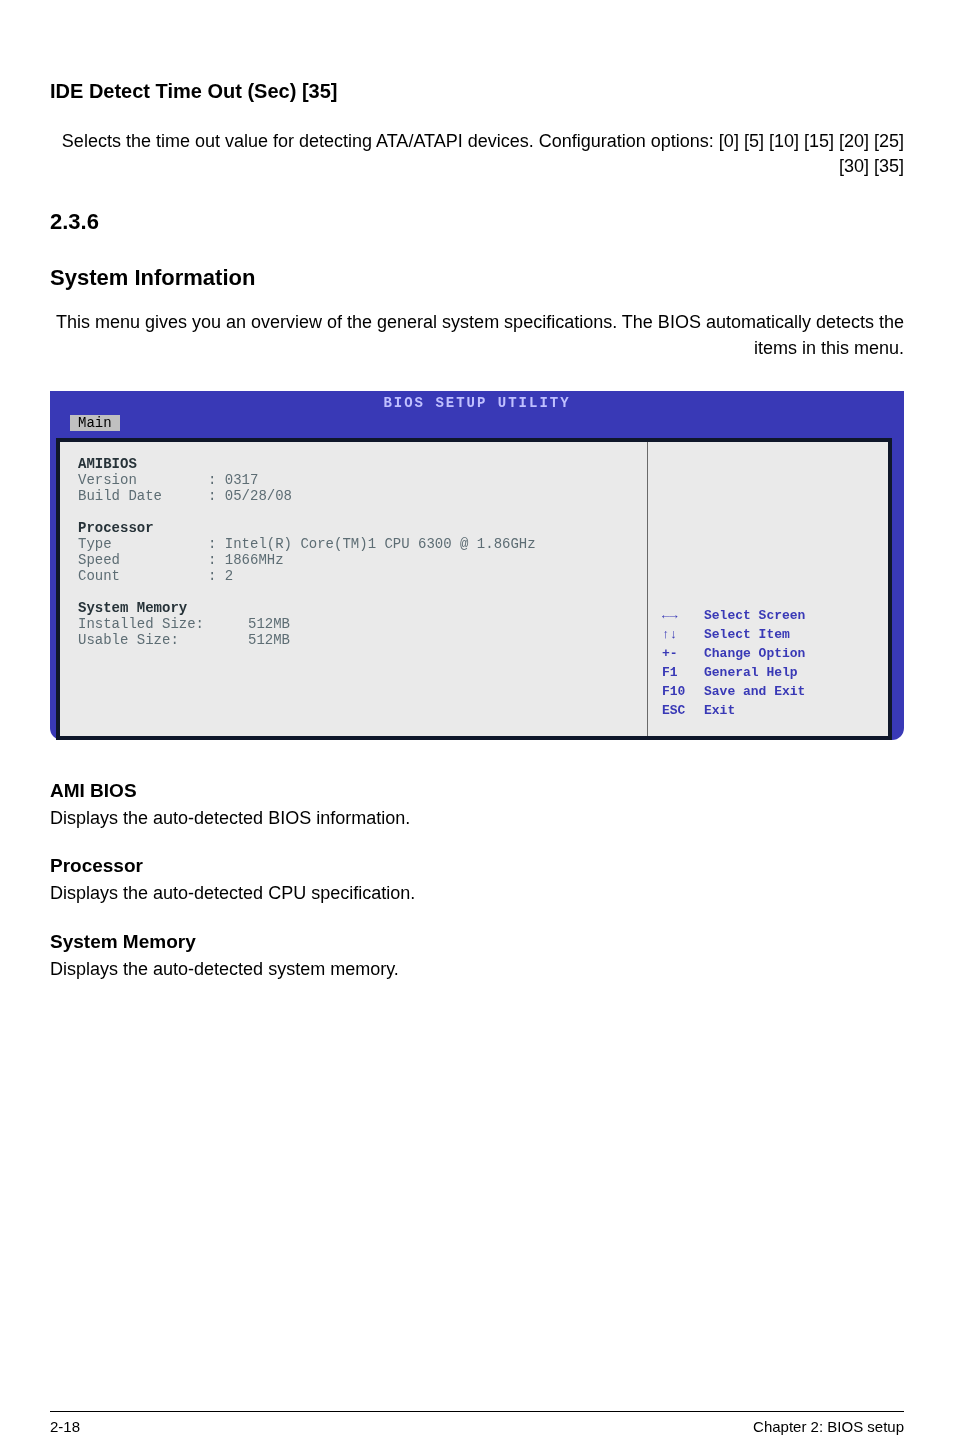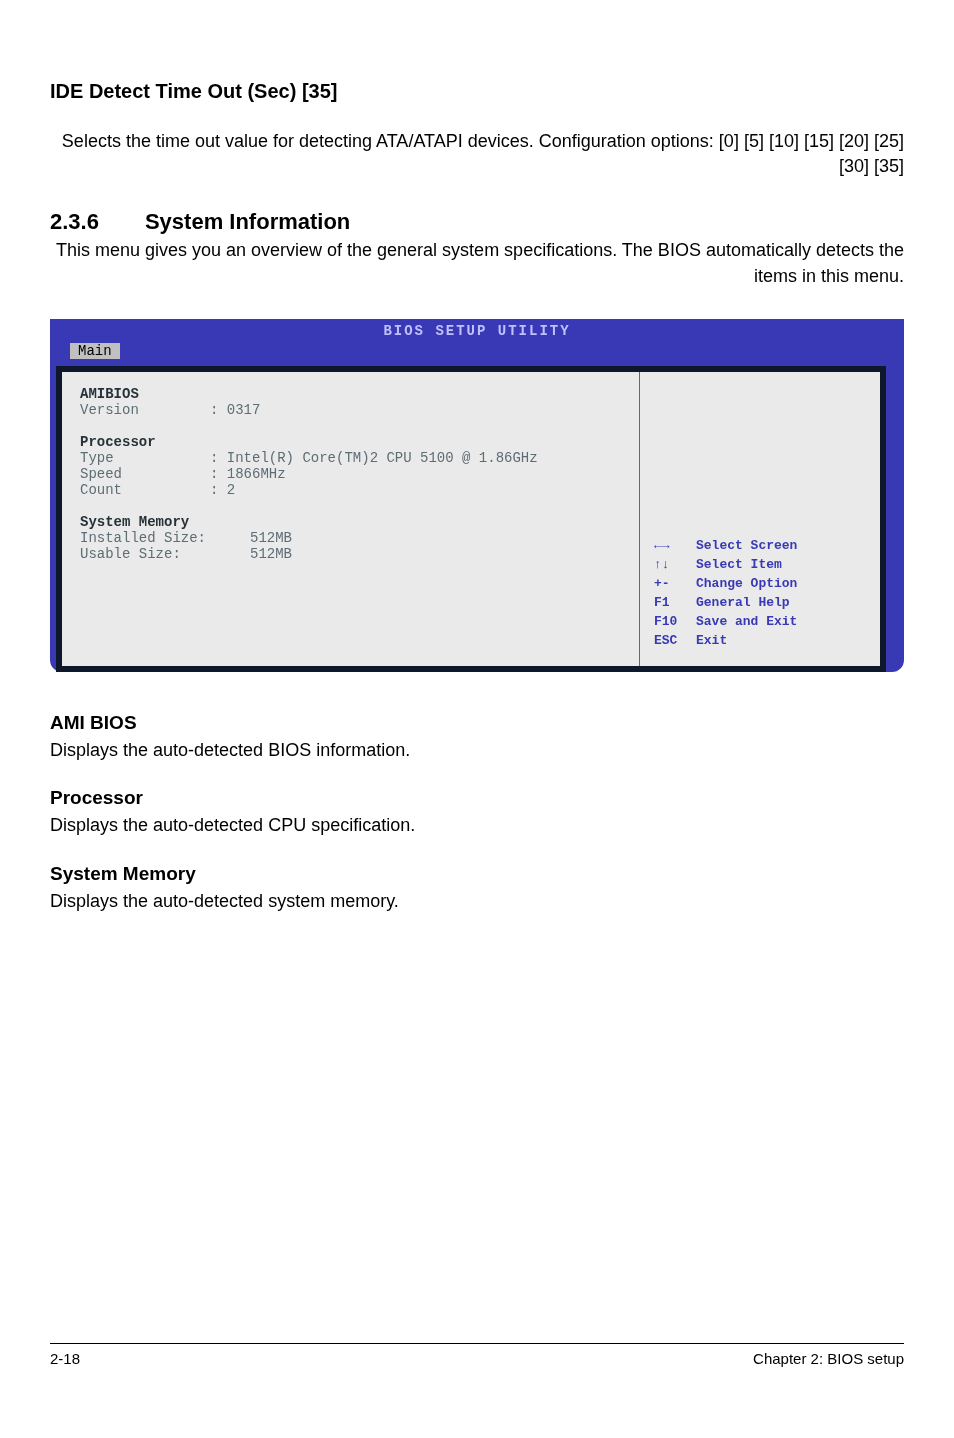--- a/index.html
+++ b/index.html
@@ -25,9 +25,10 @@
     }
     .section-row {
       display: flex;
-      gap: 46px;
-      margin: 20px 0 3px 0;
+      gap: 30px;
+      margin: 20px 0 19px 0;
       align-items: baseline;
+      flex-direction: column;
     }
     .section-num {
       font-size: 22px;

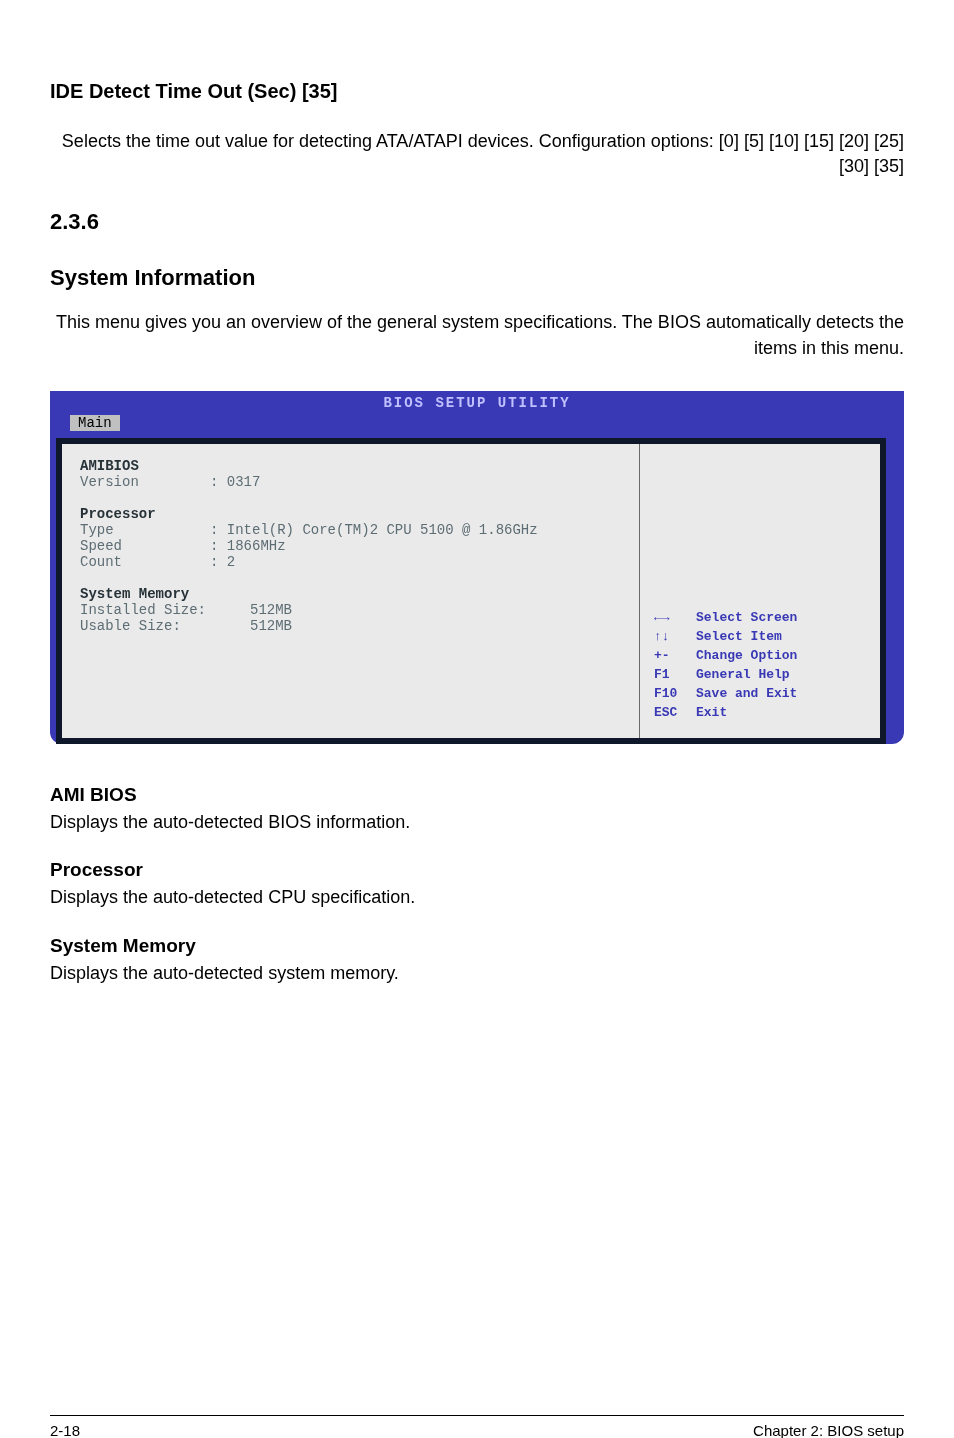--- a/index.html
+++ b/index.html
@@ -65,8 +65,8 @@
     .bios-body {
       display: flex;
       background: #eaeaea;
-      margin: 4px 18px 12px 6px;
-      border: 6px solid #0f172a;
+      margin: 4px 12px 12px 6px;
+      border: 4px solid #0f172a;
       min-height: 250px;
       position: relative;
     }

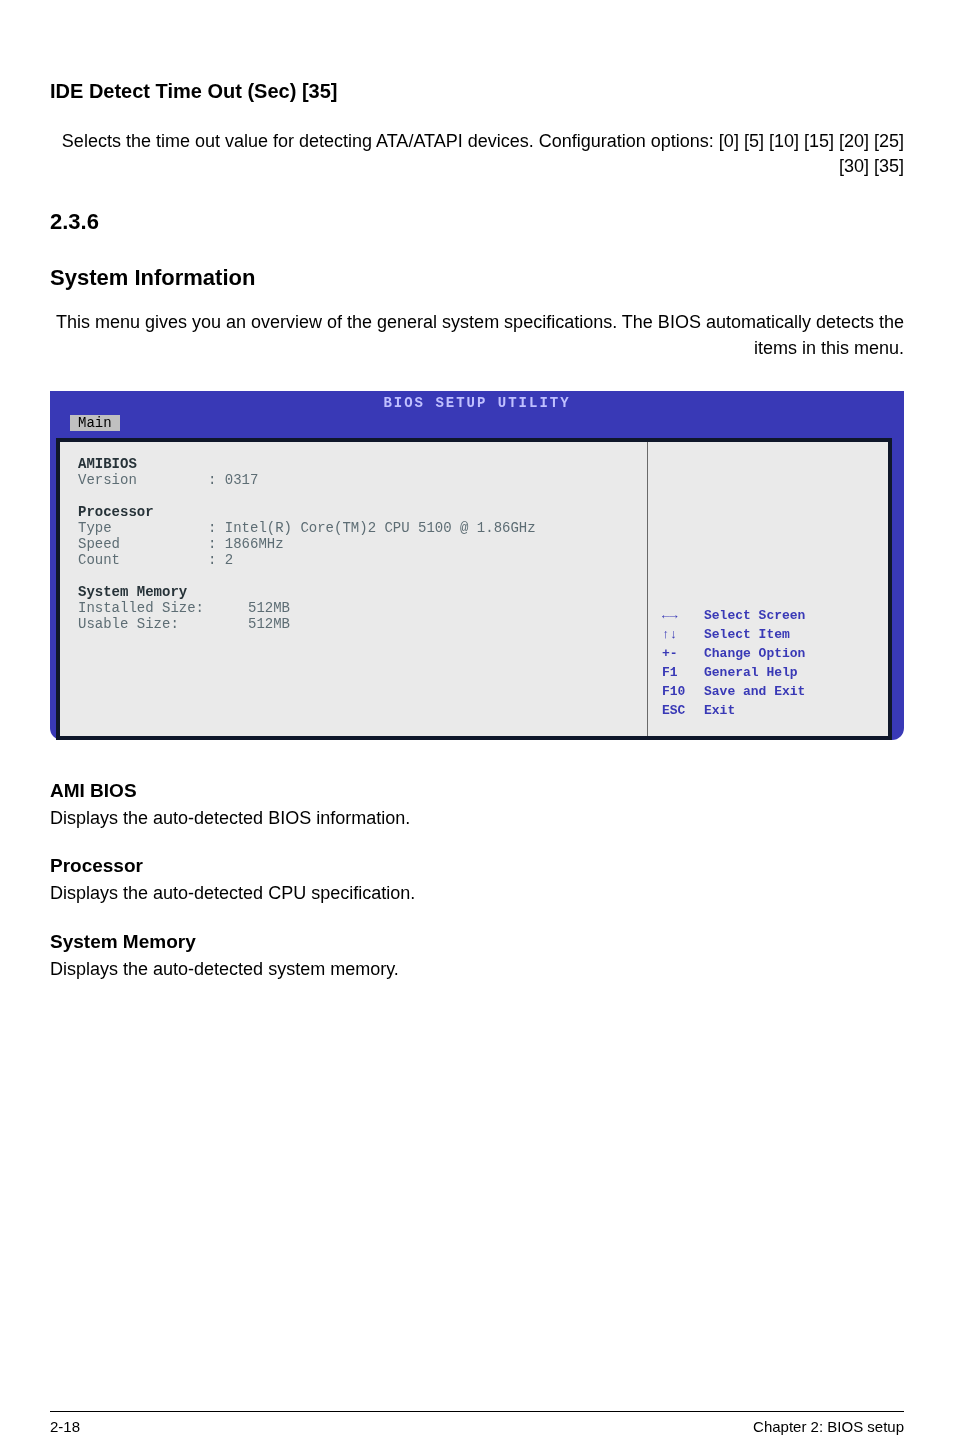--- a/index.html
+++ b/index.html
@@ -139,6 +139,10 @@
         <div class="bios-label">Version</div>
         <div class="bios-val">: 0317</div>
       </div>
+      <div class="bios-row">
+        <div class="bios-label">Build Date</div>
+        <div class="bios-val">: 05/28/08</div>
+      </div>
       <div style="height:16px"></div>
       <div class="bios-group-heading">Processor</div>
       <div class="bios-row">

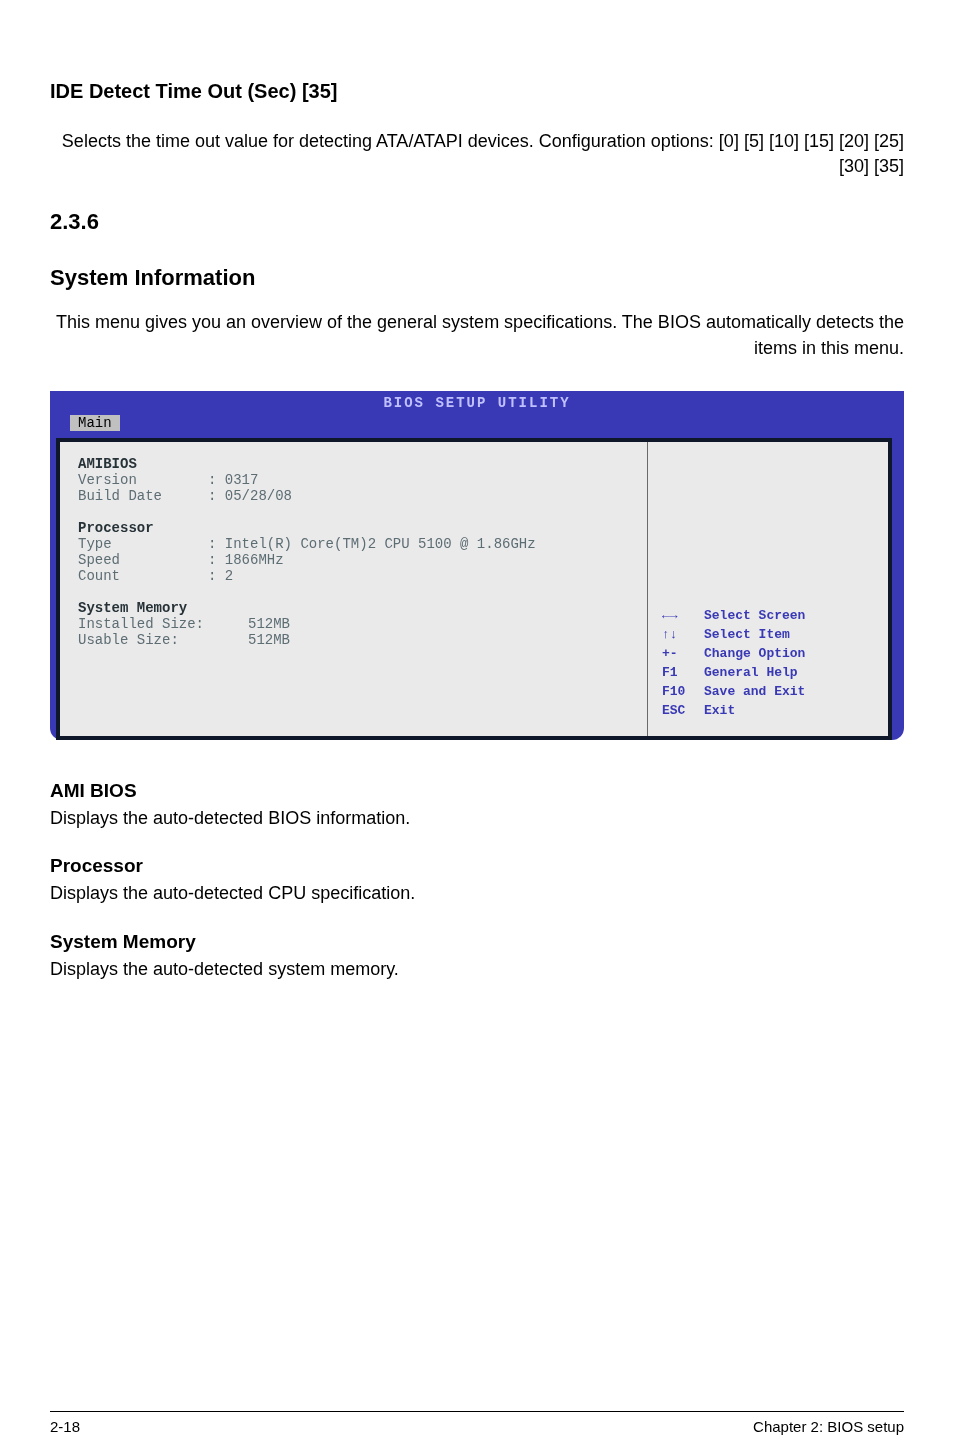--- a/index.html
+++ b/index.html
@@ -147,7 +147,7 @@
       <div class="bios-group-heading">Processor</div>
       <div class="bios-row">
         <div class="bios-label">Type</div>
-        <div class="bios-val">: Intel(R) Core(TM)2 CPU 5100 @ 1.86GHz</div>
+        <div class="bios-val">: Intel(R) Core(TM)1 CPU 6300 @ 1.86GHz</div>
       </div>
       <div class="bios-row">
         <div class="bios-label">Speed</div>

